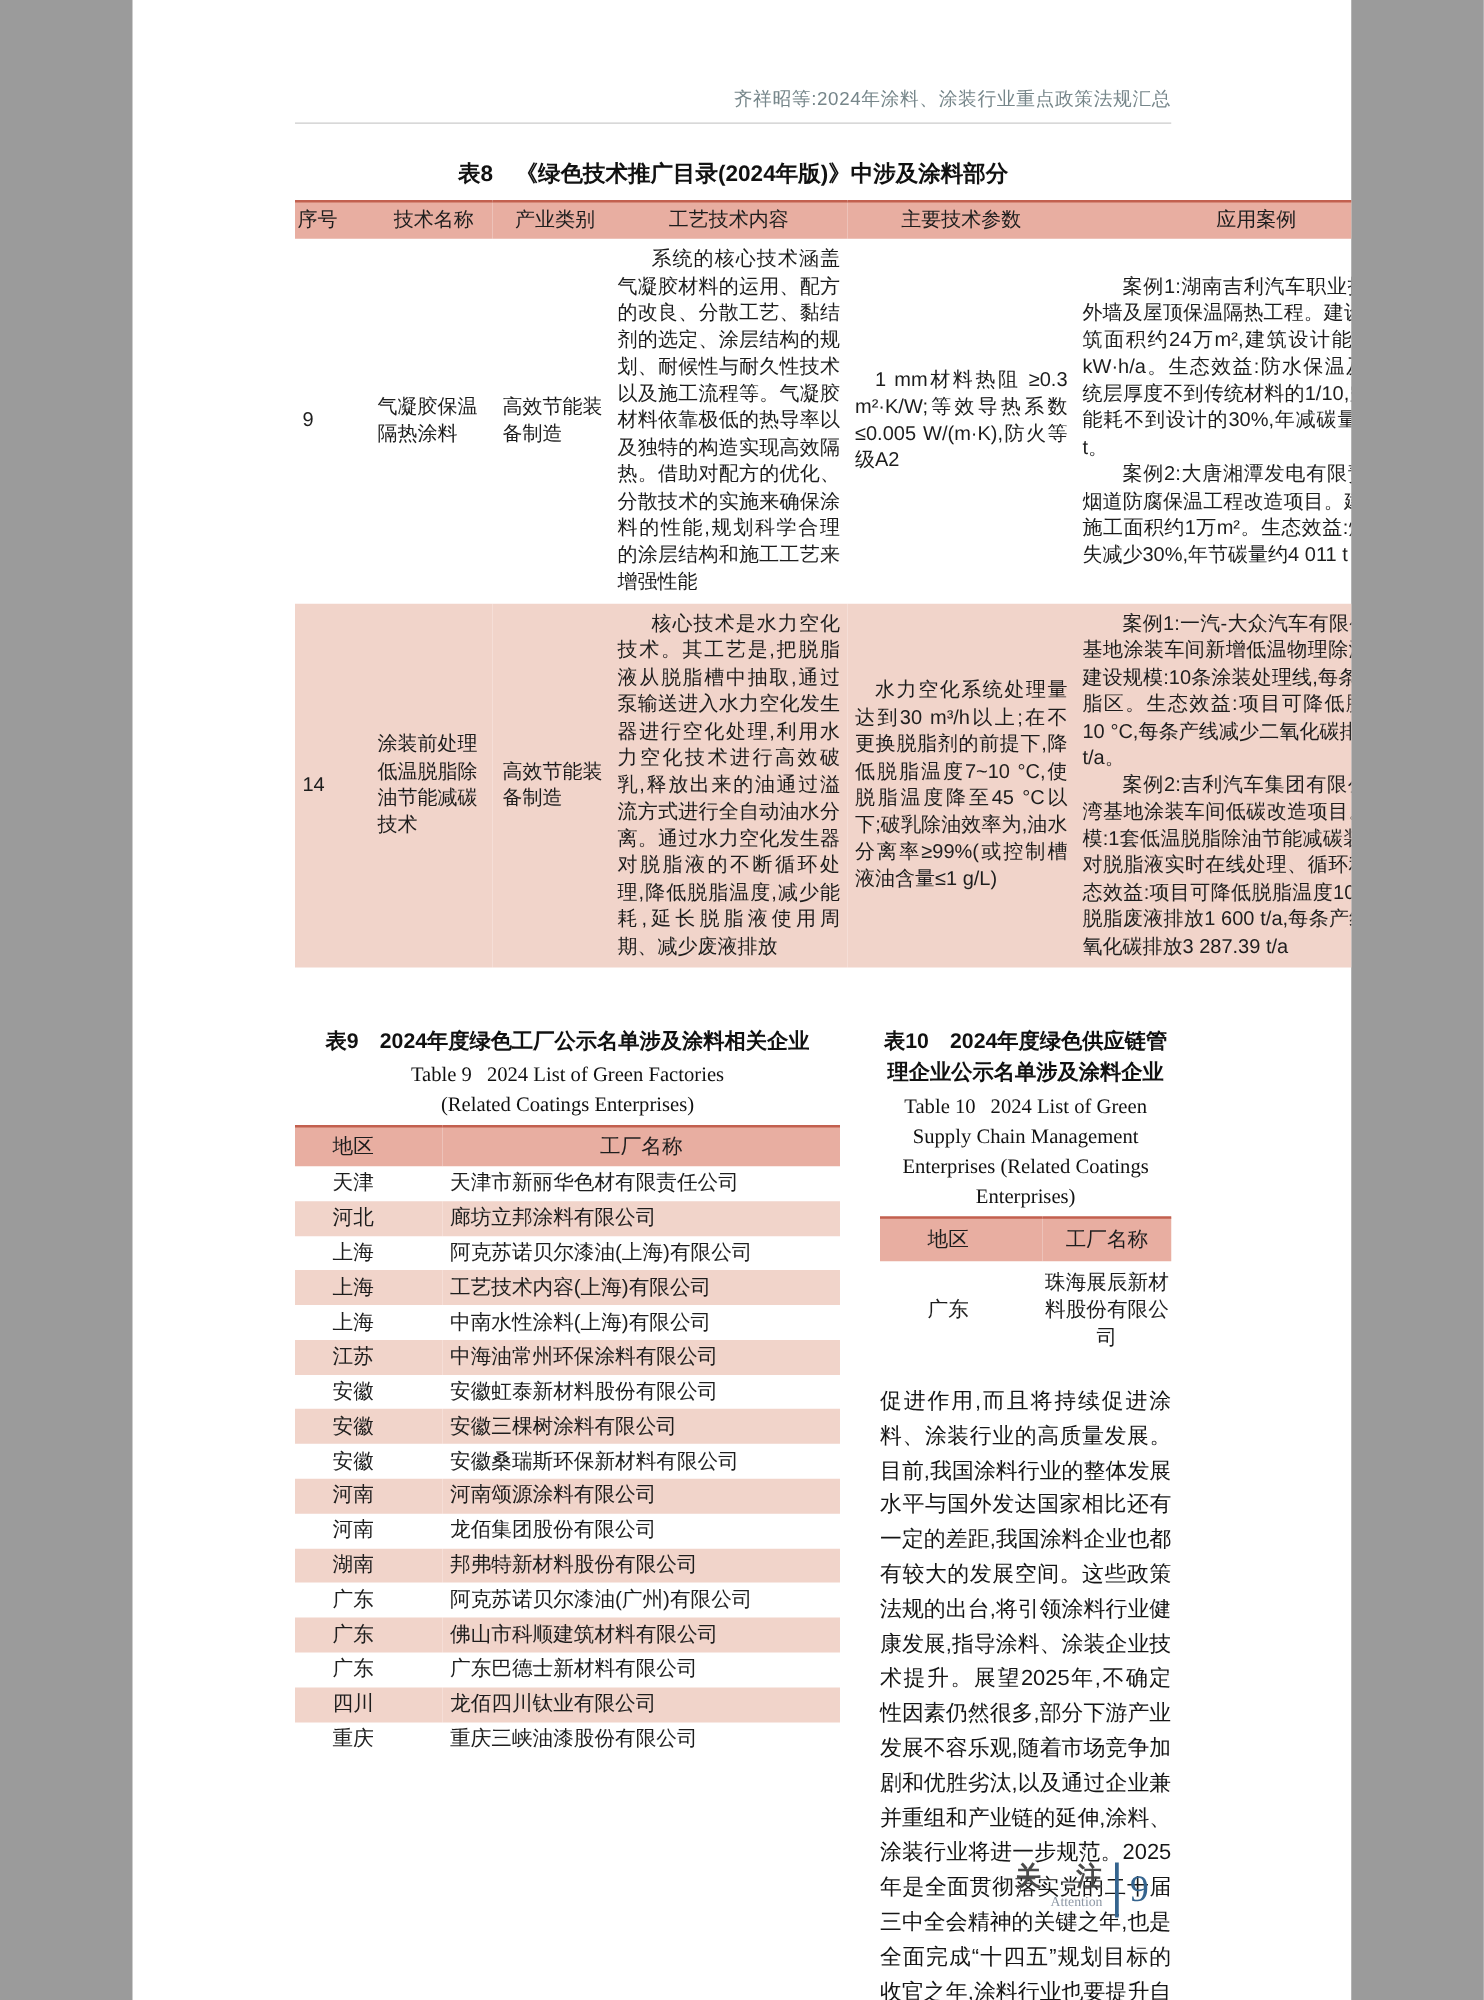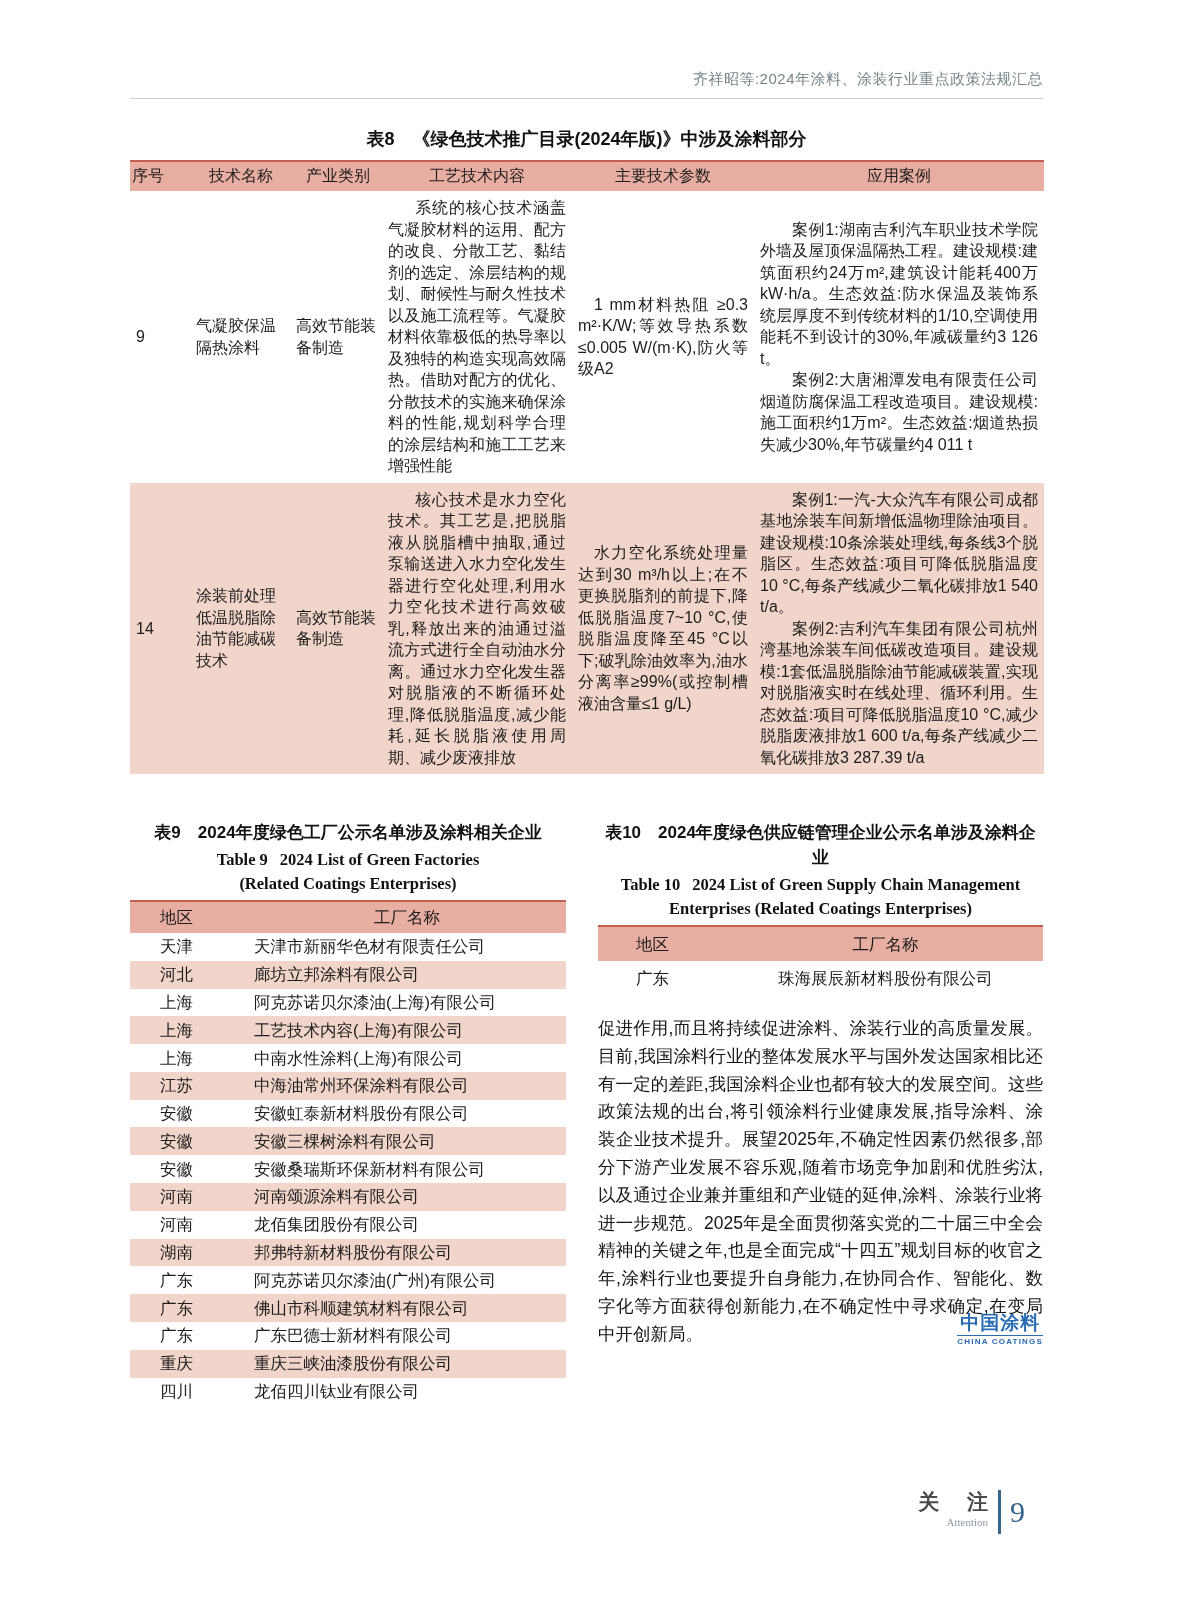--- a/index.html
+++ b/index.html
@@ -5,7 +5,7 @@
   * { margin:0; padding:0; box-sizing:border-box; }
   body { background:#9b9b9b; font-family:"Liberation Sans", sans-serif; }
   .page {
-    width:1187px; height:1600px; background:#ffffff; position:relative;
+    width:975px; height:1600px; background:#ffffff; position:relative;
     margin:0 auto; overflow:hidden; color:#1d1d1d;
     padding:70px 144px 0 130px;
   }

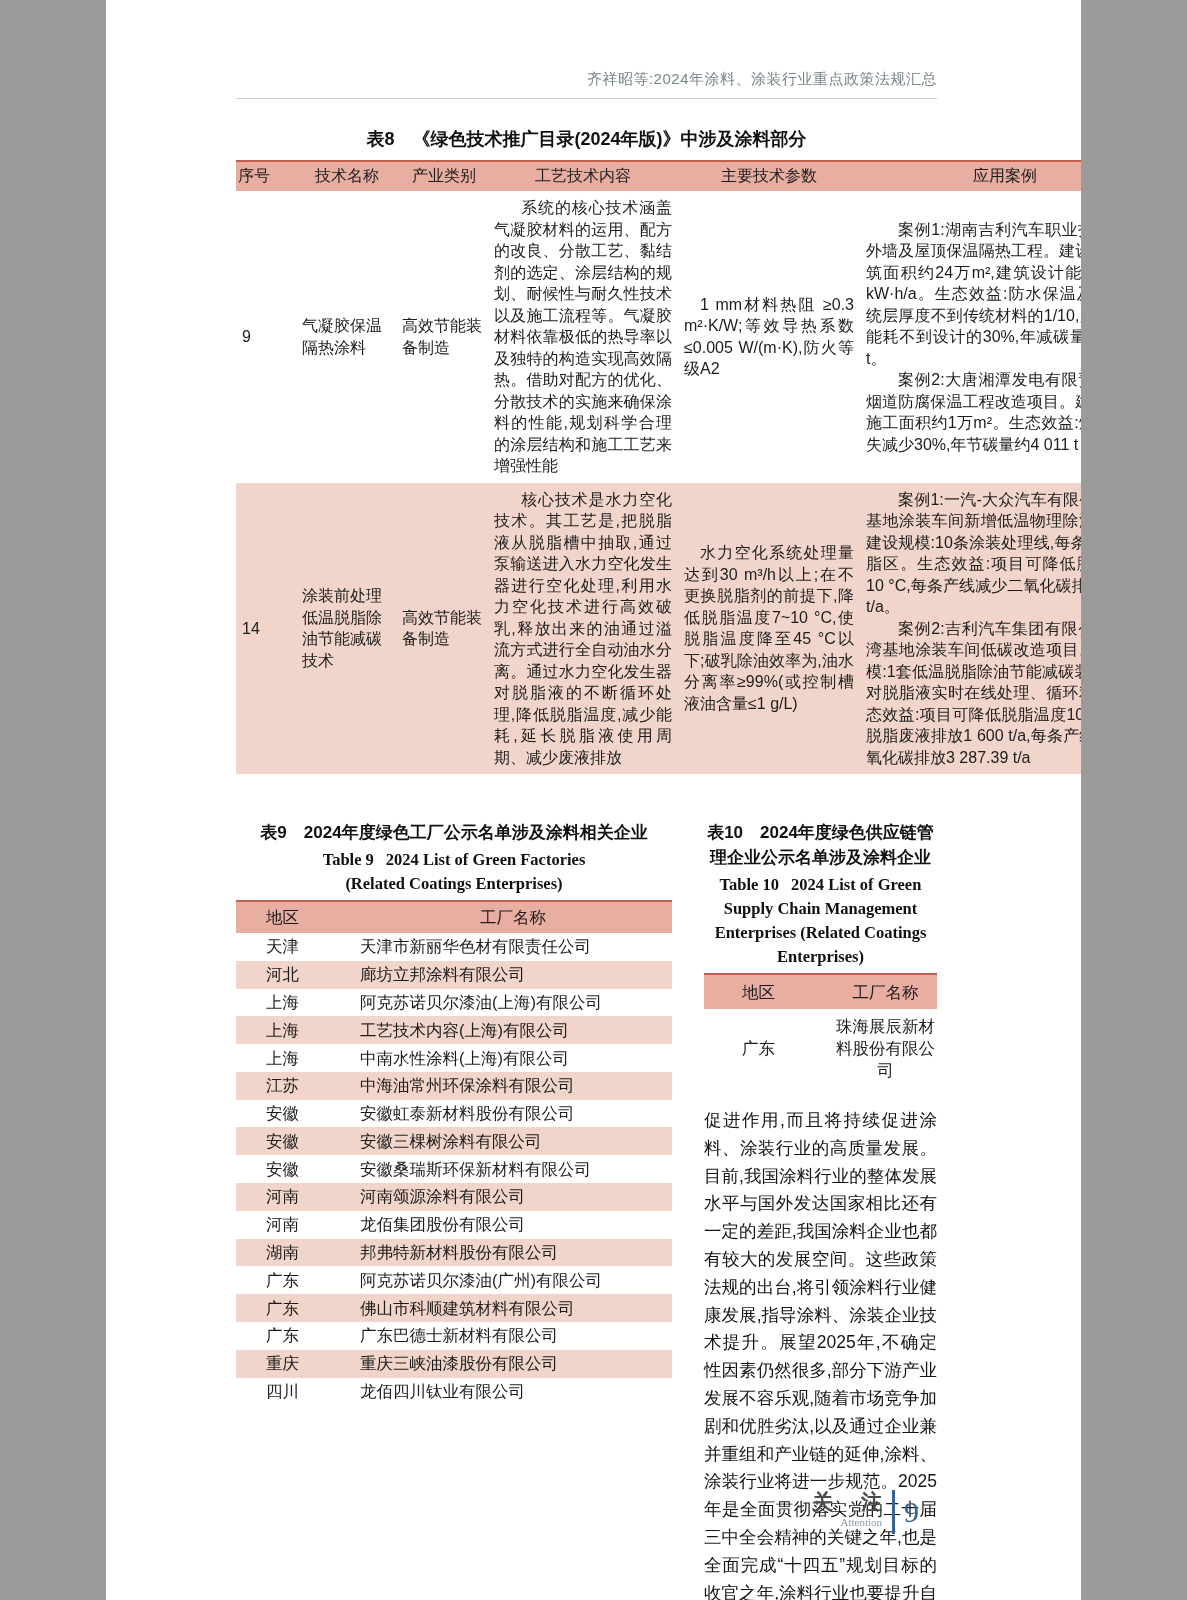--- a/index.html
+++ b/index.html
@@ -41,7 +41,7 @@
   .col-right { flex:1; position:relative; }
 
   .small-title-cn { text-align:center; font-weight:bold; font-size:17px; line-height:25px; color:#111; }
-  .small-title-en { text-align:center; font-family:"Liberation Serif", serif; font-weight:bold; font-size:16.5px; line-height:24px; margin-top:3px; color:#111; }
+  .small-title-en { text-align:center; font-family:"Liberation Serif", serif; font-weight:normal; font-size:16.5px; line-height:24px; margin-top:3px; color:#111; }
   .small-title-en .sp { margin-left:12px; }
 
   table.list { width:100%; border-collapse:collapse; margin-top:4px; font-size:16.5px; table-layout:fixed; }

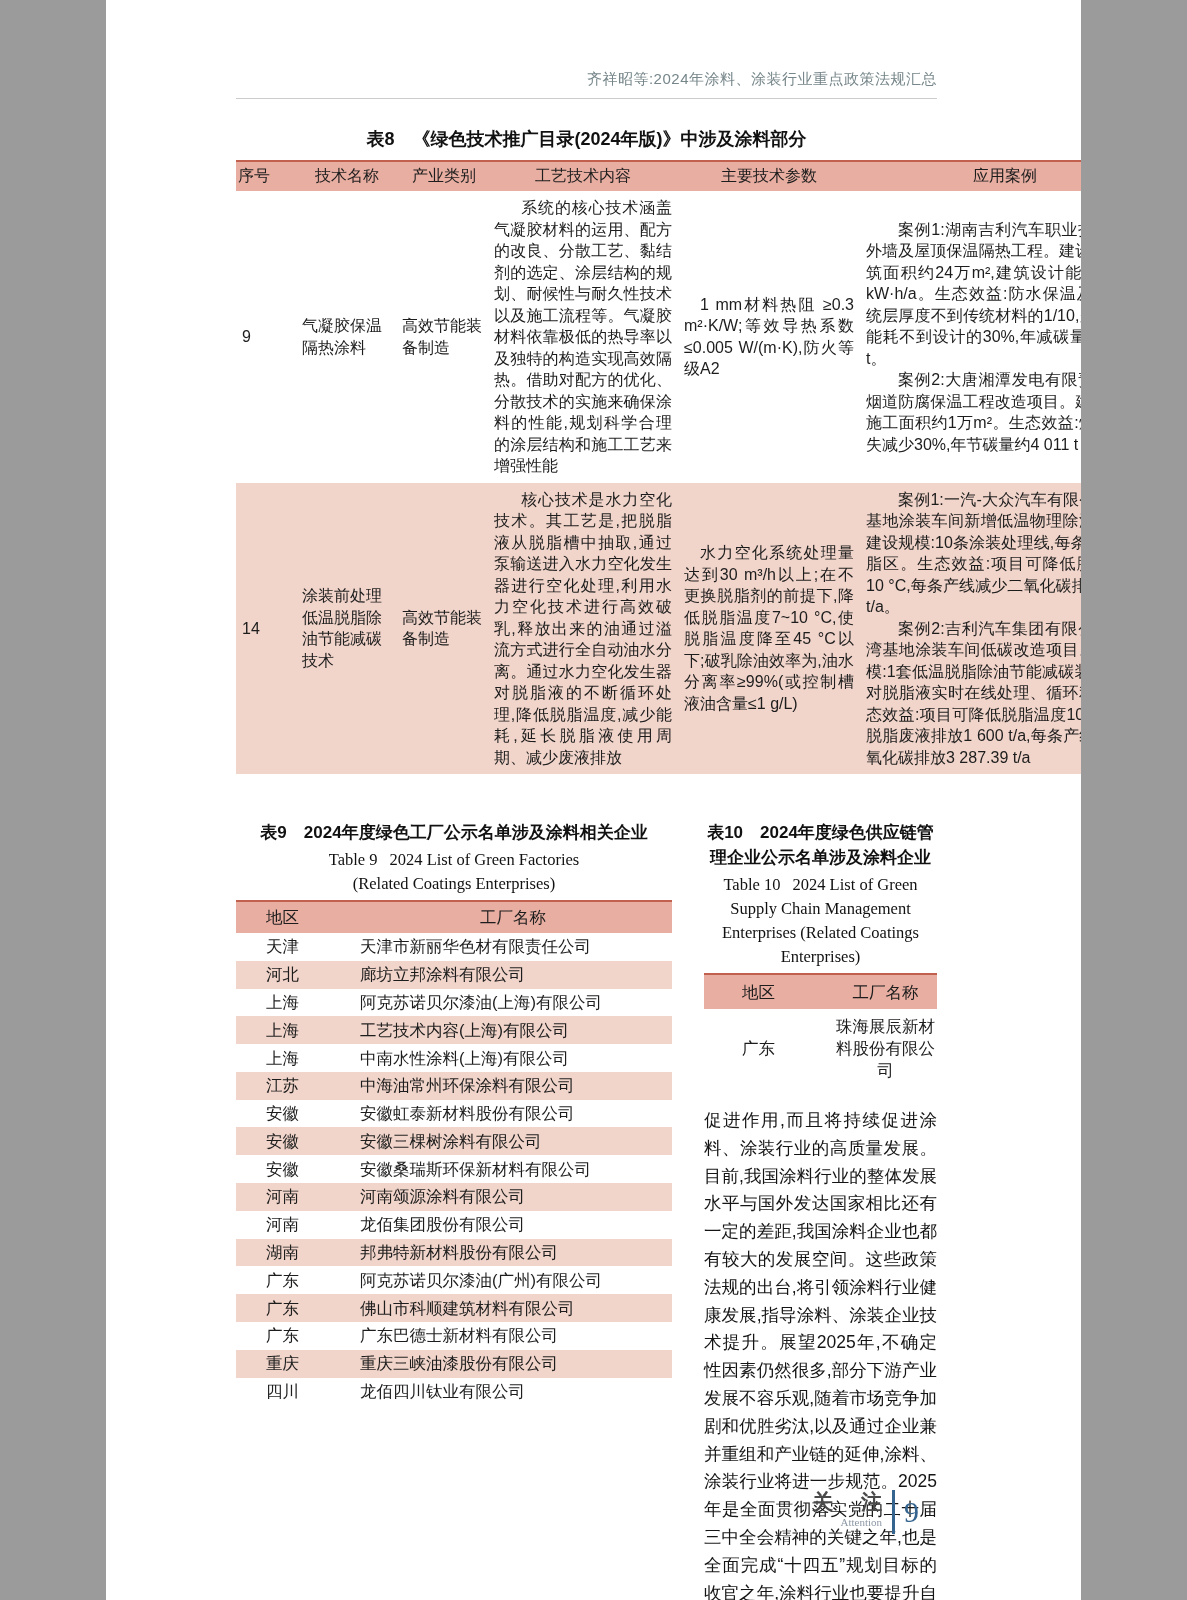--- a/index.html
+++ b/index.html
@@ -209,12 +209,12 @@
               <td class="cell-name">广东巴德士新材料有限公司</td>
             </tr>
           <tr>
+              <td class="col-region">四川</td>
+              <td class="cell-name">龙佰四川钛业有限公司</td>
+            </tr>
+          <tr>
               <td class="col-region">重庆</td>
               <td class="cell-name">重庆三峡油漆股份有限公司</td>
-            </tr>
-          <tr>
-              <td class="col-region">四川</td>
-              <td class="cell-name">龙佰四川钛业有限公司</td>
             </tr>
         </tbody>
       </table>

